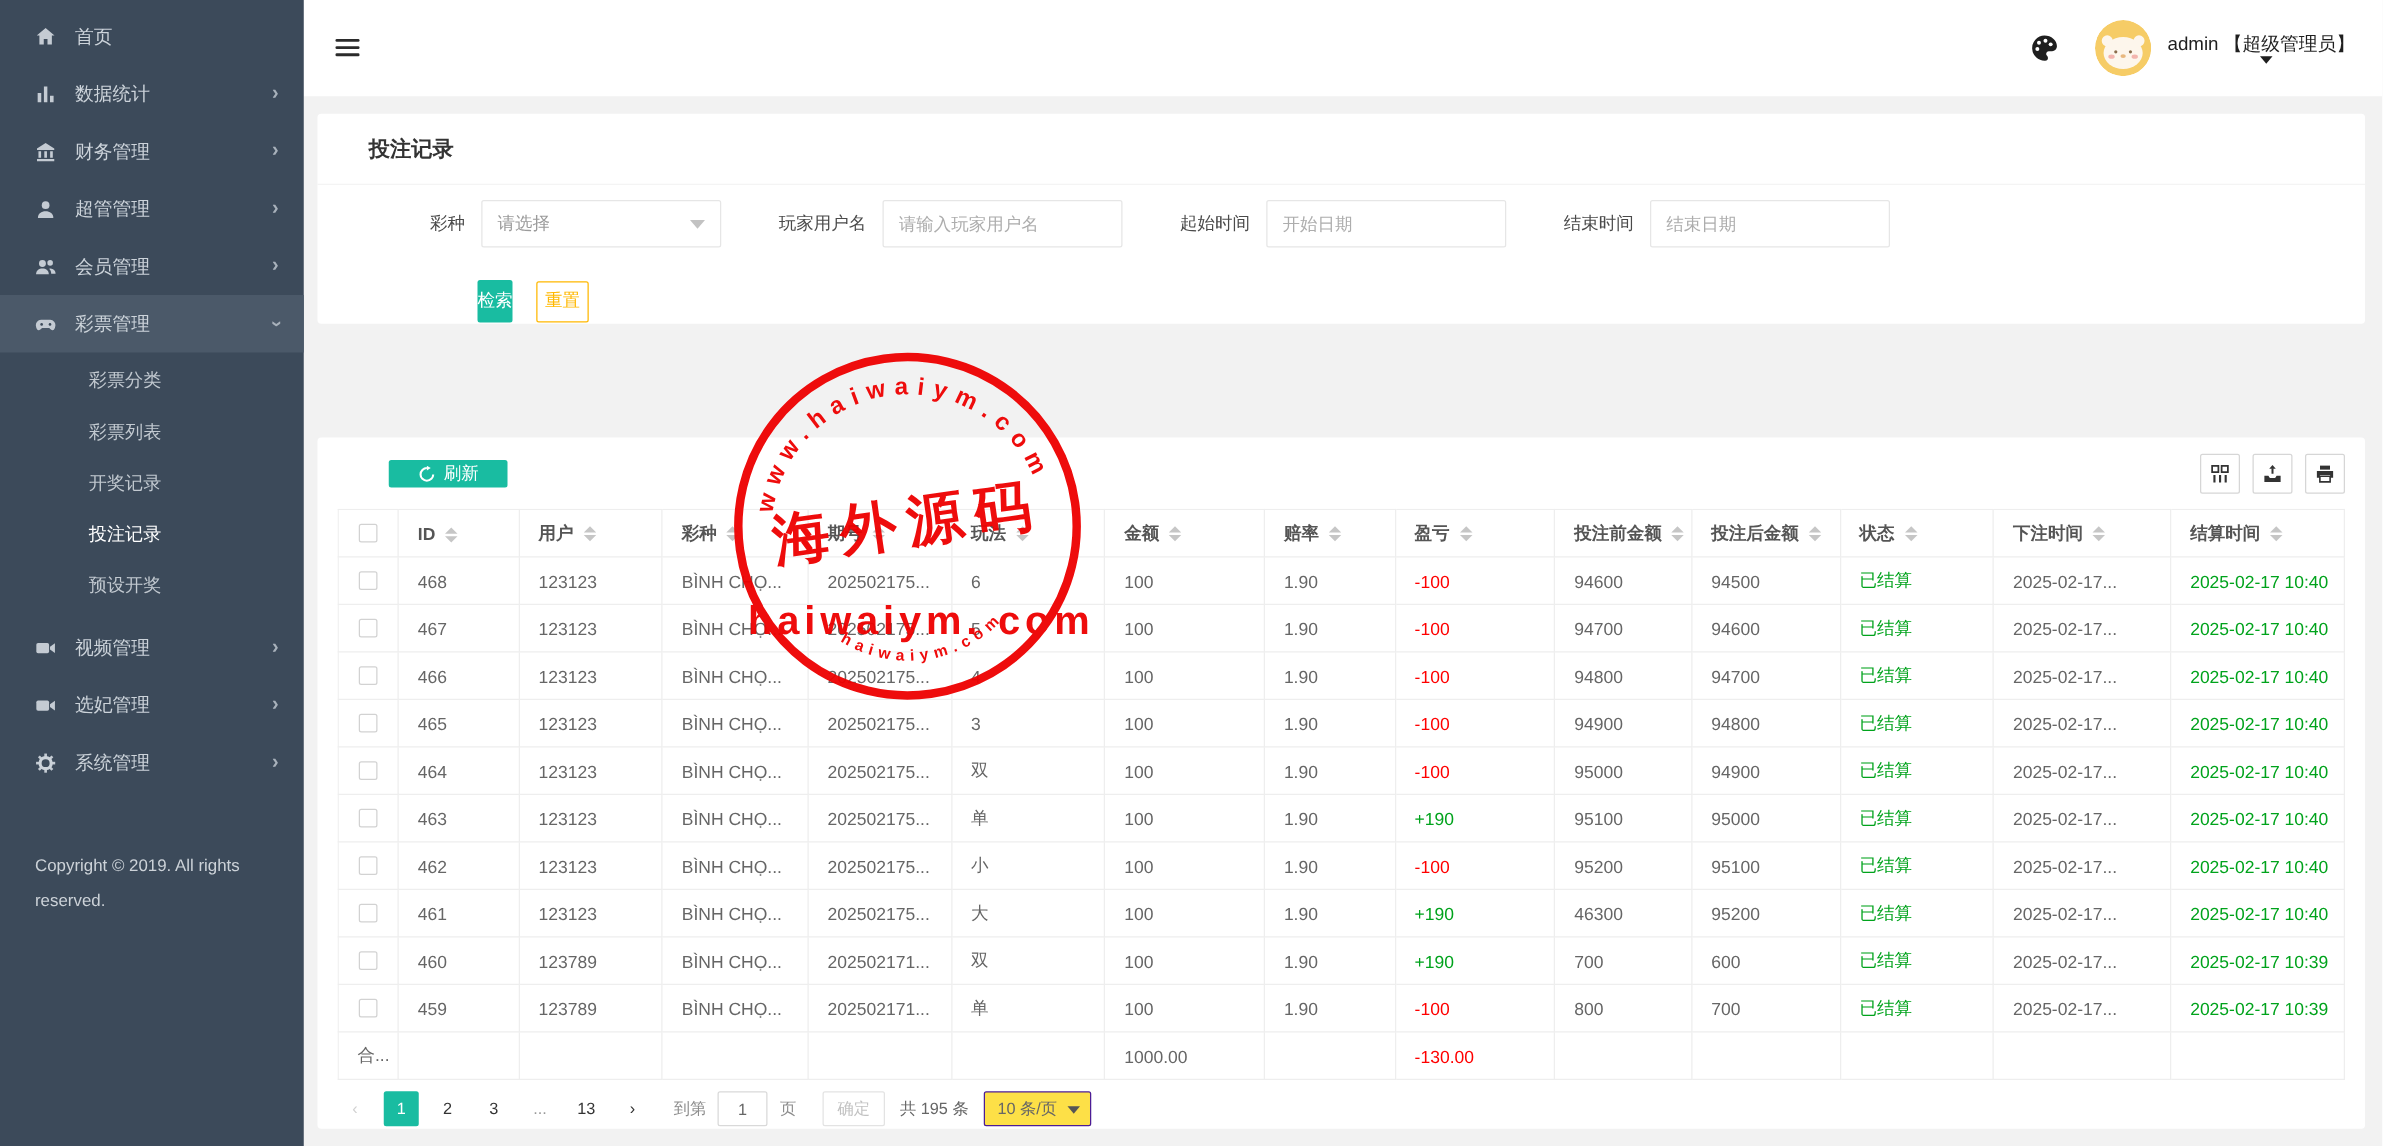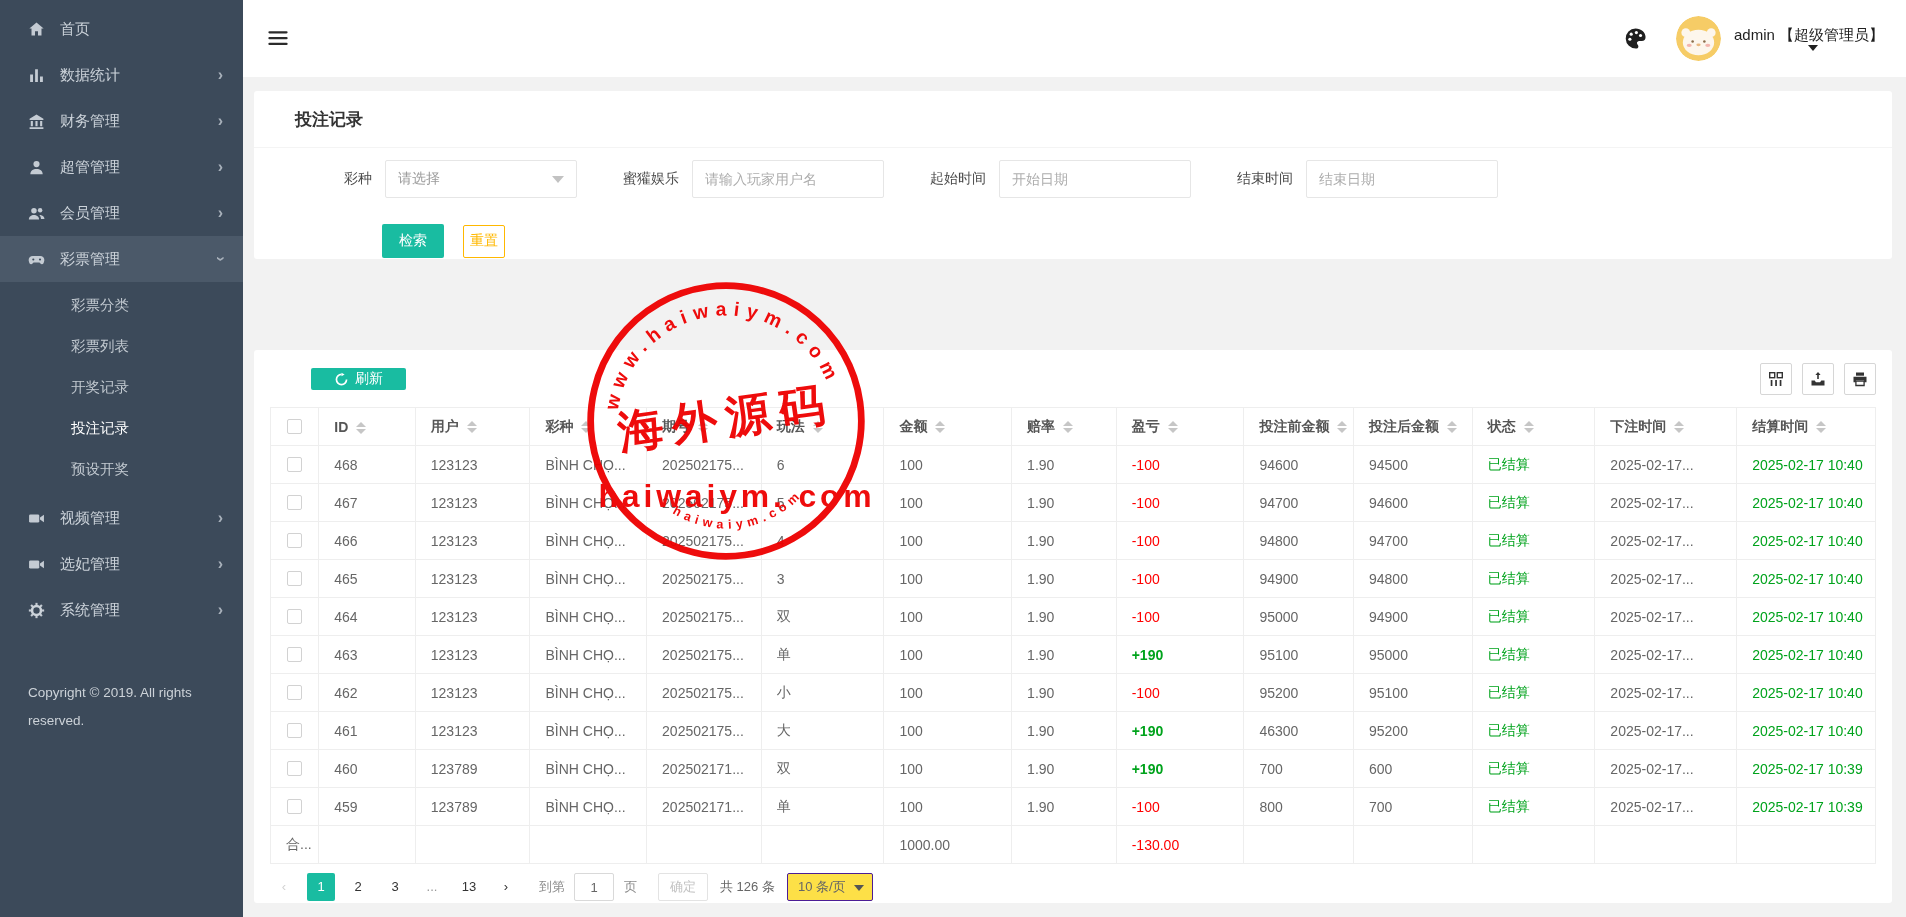--- a/index.html
+++ b/index.html
@@ -251,7 +251,7 @@
         </div>
       </div>
       <div class="f-group">
-        <span class="f-label">蜜獾娱乐</span>
+        <span class="f-label">玩家用户名</span>
         <input class="text-input" placeholder="请输入玩家用户名" style="">
       </div>
       <div class="f-group">

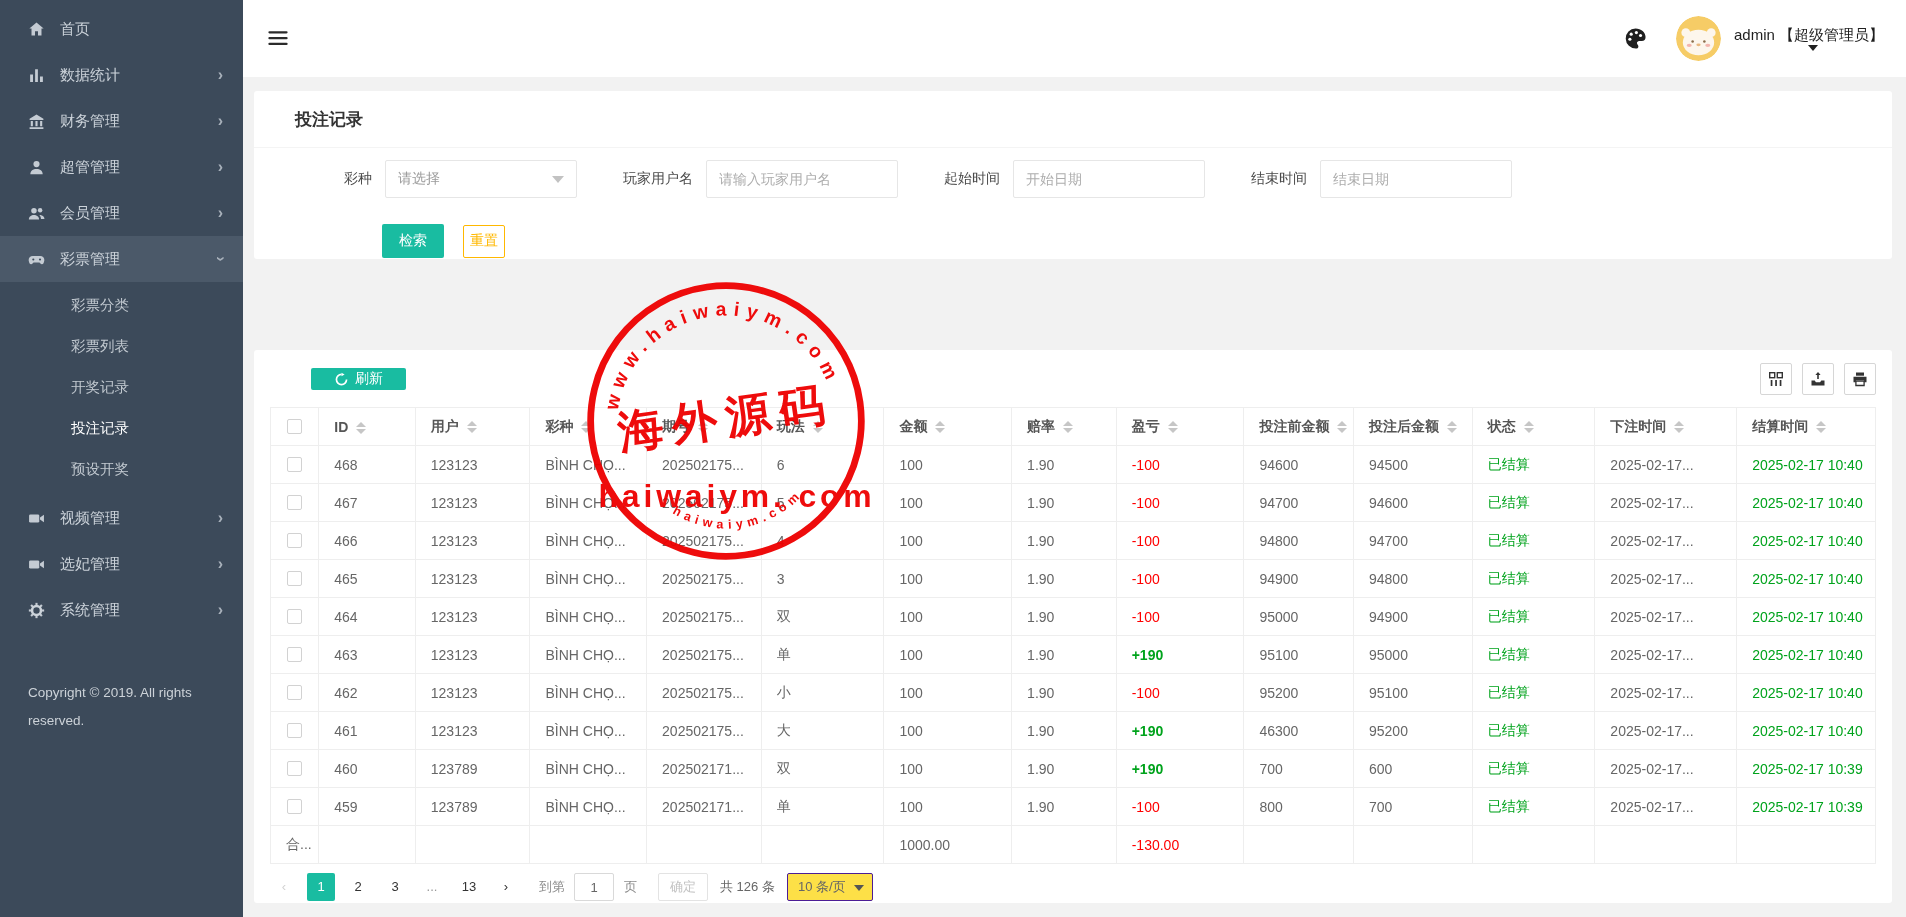--- a/index.html
+++ b/index.html
@@ -44,7 +44,7 @@
   .text-input { width:192px; height:38px; border:1px solid #e6e6e6; border-radius:2px; padding:0 12px; font-size:14px; color:#666; outline:none; }
   .text-input::placeholder { color:#adadad; }
   .btn-row { margin:26px 0 0 128px; display:flex; align-items:center; }
-  .btn-search { height:34px; padding:0 17px; background:var(--accent); color:#fff; font-size:14px; border:none; border-radius:2px; cursor:pointer; }
+  .btn-search { height:34px; padding:0 0; background:var(--accent); color:#fff; font-size:14px; border:none; border-radius:2px; cursor:pointer; }
   .btn-reset { height:33px; padding:0 6px; background:#fff; color:#ffb800; font-size:14px; border:1px solid #ffb800; border-radius:2px; margin-left:19px; cursor:pointer; }
 
   .card2 { left:254px; top:350px; width:1638px; height:553px; }

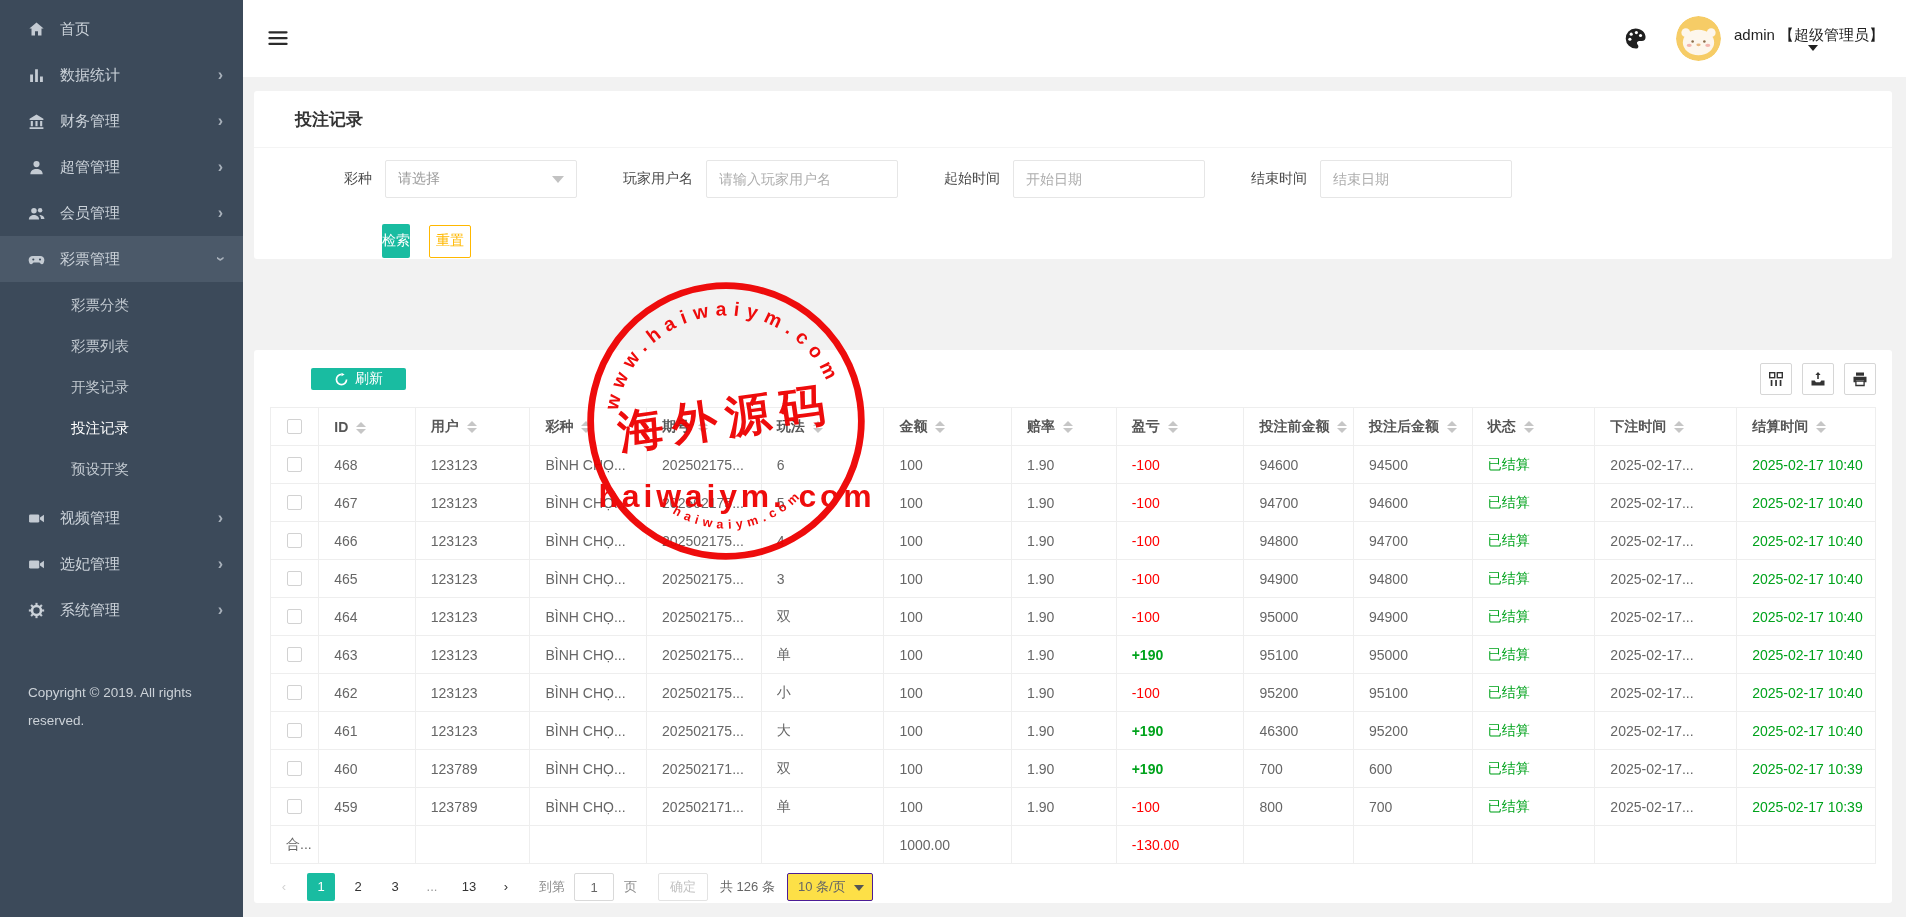--- a/index.html
+++ b/index.html
@@ -67,7 +67,7 @@
   .sort .up { border-bottom:5px solid #c6c6c6; margin-bottom:2px; }
   .sort .dn { border-top:5px solid #c6c6c6; }
   .neg { color:#ff0000; }
-  .pos { color:var(--green);font-weight:bold; }
+  .pos { color:var(--green); }
   .green { color:var(--green); }
 
   

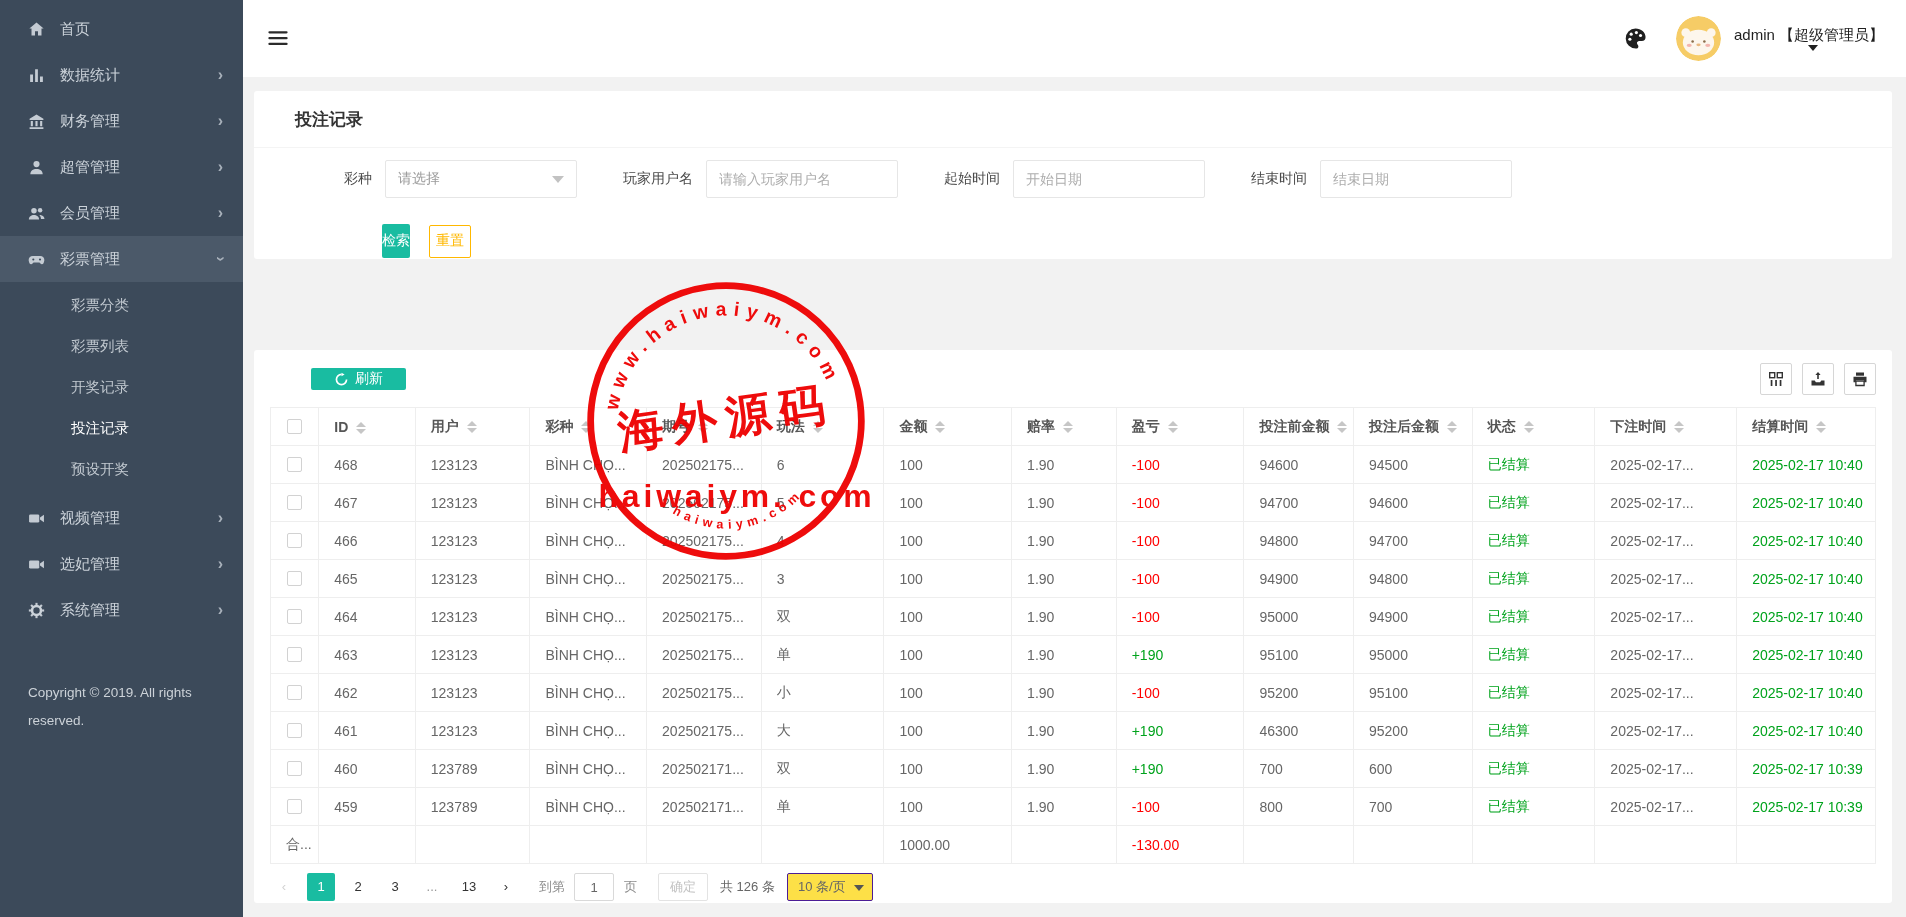--- a/index.html
+++ b/index.html
@@ -577,7 +577,7 @@
         <input class="jump-input" value="1" style="">
         <div class="jump-txt">页</div>
         <button class="pg-confirm">确定</button>
-        <div class="pg-total">共 126 条</div>
+        <div class="pg-total">共 195 条</div>
         <div class="per-page"><span>10 条/页</span><span class="sel-caret"></span></div>
       </div>
   </div>

